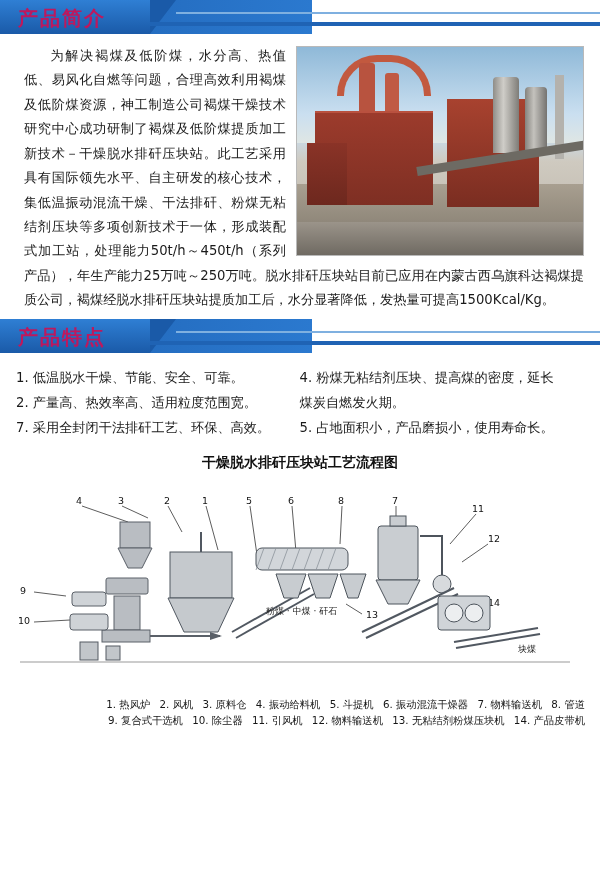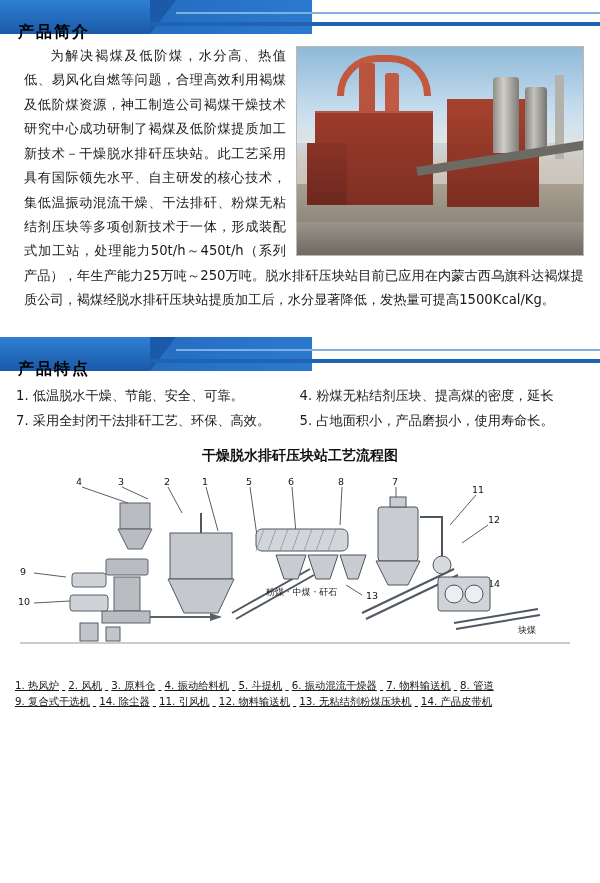--- a/index.html
+++ b/index.html
@@ -60,9 +60,9 @@
   .section-header .title {
     position: absolute;
     left: 18px;
-    top: 22px;
-    color: #000000;
-    font-size: 16px;
+    top: 5px;
+    color: #be185d;
+    font-size: 20px;
     font-weight: bold;
     letter-spacing: 2px;
     font-family: "DejaVu Sans", sans-serif;

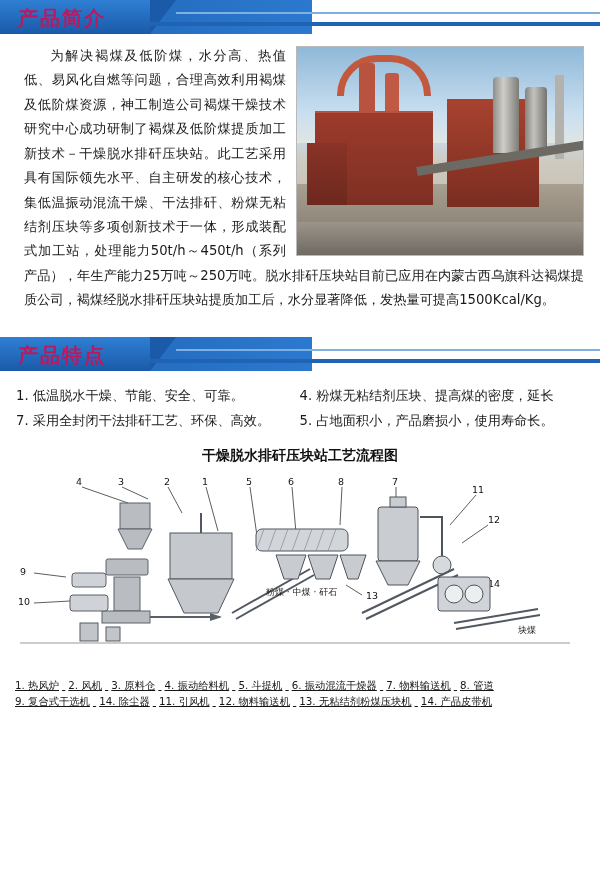--- a/index.html
+++ b/index.html
@@ -237,7 +237,7 @@
   <p>为解决褐煤及低阶煤，水分高、热值低、易风化自燃等问题，合理高效利用褐煤及低阶煤资源，神工制造公司褐煤干燥技术研究中心成功研制了褐煤及低阶煤提质加工新技术－干燥脱水排矸压块站。此工艺采用具有国际领先水平、自主研发的核心技术，集低温振动混流干燥、干法排矸、粉煤无粘结剂压块等多项创新技术于一体，形成装配式加工站，处理能力50t/h～450t/h（系列产品），年生产能力25万吨～250万吨。脱水排矸压块站目前已应用在内蒙古西乌旗科达褐煤提质公司，褐煤经脱水排矸压块站提质加工后，水分显著降低，发热量可提高1500Kcal/Kg。</p>
 </div>
 
-<div class="section-header" style="margin-top:24px;padding-left:36px;">
+<div class="section-header" style="margin-top:6px;padding-left:36px;">
   <div class="band"></div>
   <div class="blue-block"></div>
   <div class="blue-tail"></div>

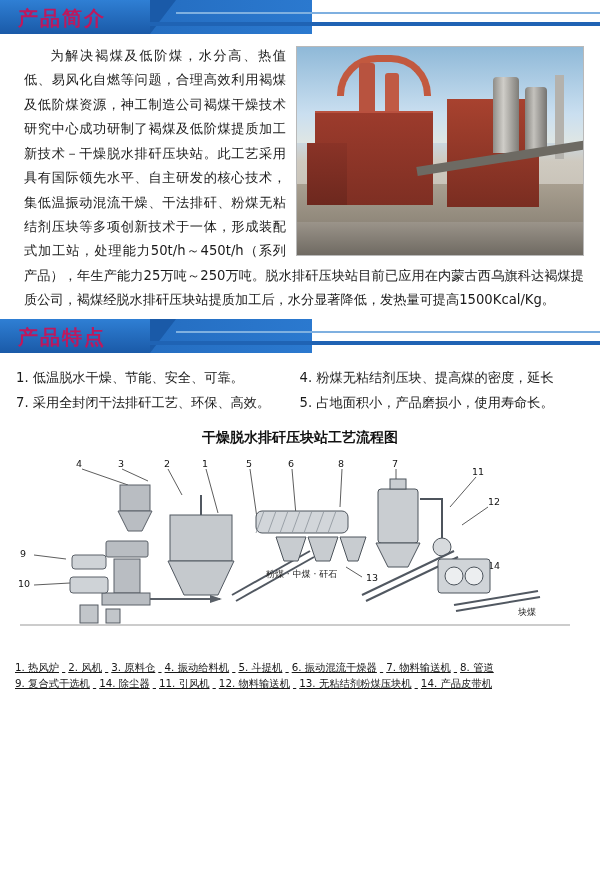--- a/index.html
+++ b/index.html
@@ -249,6 +249,7 @@
 <div class="features">
   <div class="col">
     <div class="item">1. 低温脱水干燥、节能、安全、可靠。</div>
+    <div class="item">2. 产量高、热效率高、适用粒度范围宽。</div>
     <div class="item">7. 采用全封闭干法排矸工艺、环保、高效。</div>
   </div>
   <div class="col">

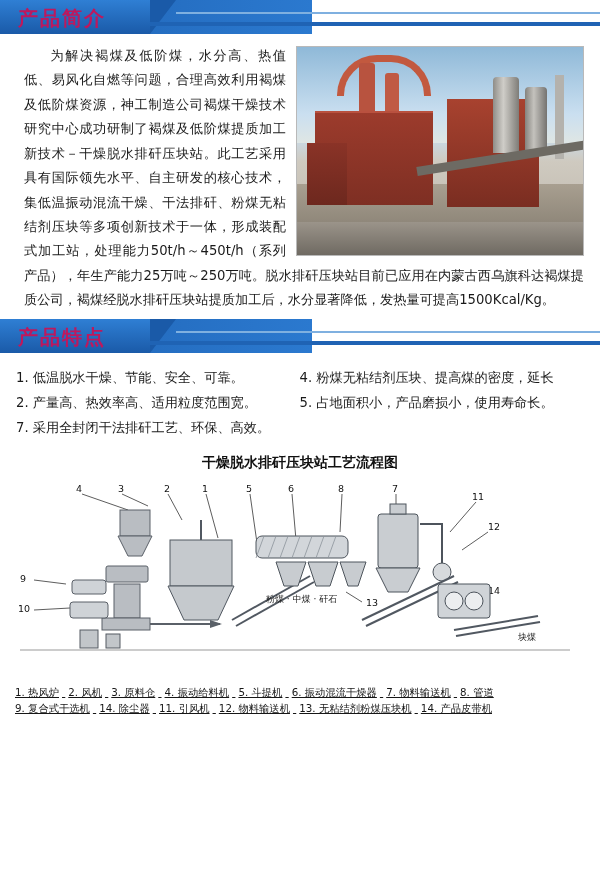--- a/index.html
+++ b/index.html
@@ -254,6 +254,7 @@
   </div>
   <div class="col">
     <div class="item">4. 粉煤无粘结剂压块、提高煤的密度，延长</div>
+    <div class="item sub">煤炭自燃发火期。</div>
     <div class="item">5. 占地面积小，产品磨损小，使用寿命长。</div>
   </div>
 </div>

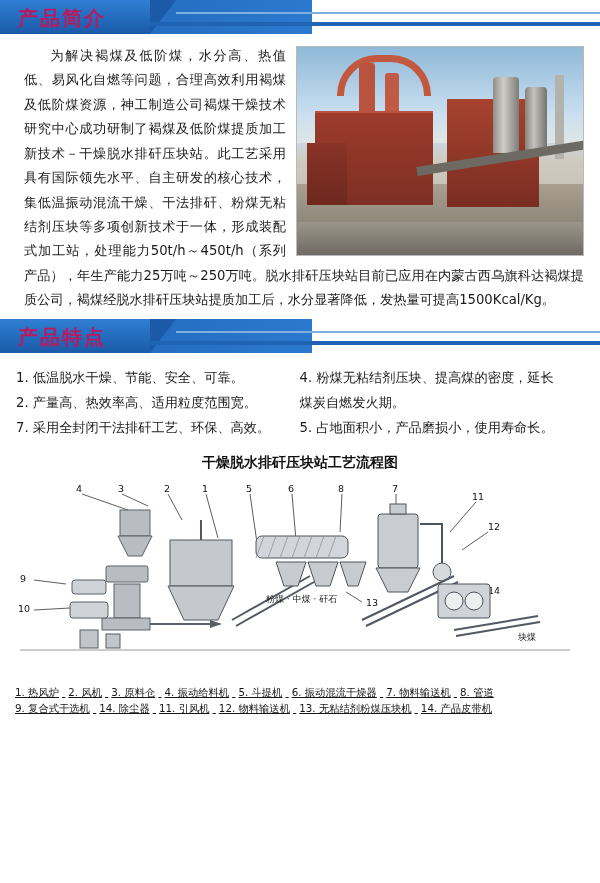--- a/index.html
+++ b/index.html
@@ -173,7 +173,7 @@
     text-align: center;
     font-size: 14px;
     font-weight: bold;
-    margin: 14px 0 8px 0;
+    margin: 14px 0 20px 0;
     font-family: "DejaVu Sans", sans-serif;
     color: #111;
   }

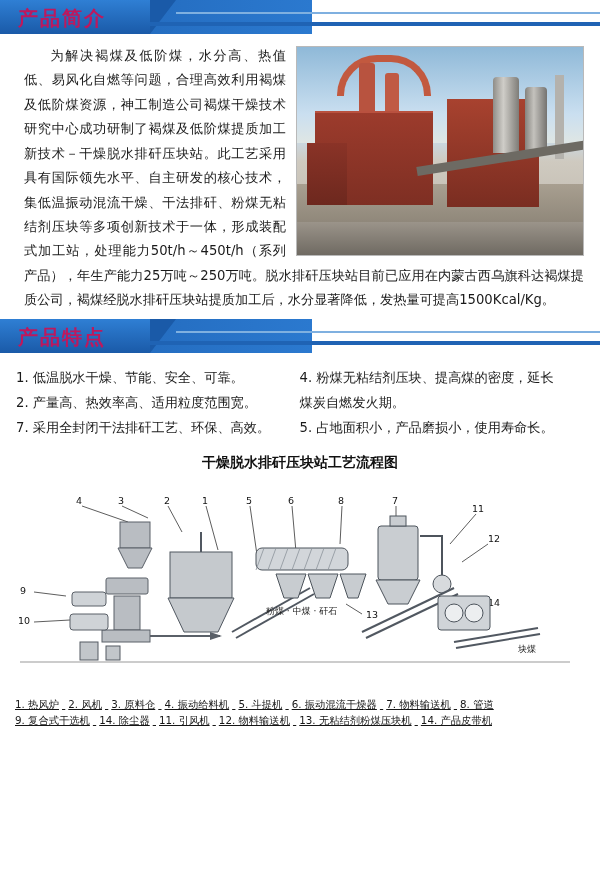--- a/index.html
+++ b/index.html
@@ -186,12 +186,11 @@
 
   .legend {
     margin: 4px 12px 17px 12px;
-    text-align: left;
+    text-align: right;
     font-size: 10.3px;
     line-height: 1.6;
     color: #161616;
     font-family: "DejaVu Sans", sans-serif;
-    text-decoration: underline;
   }
   .legend span { white-space: nowrap; margin: 0 3px; }
 

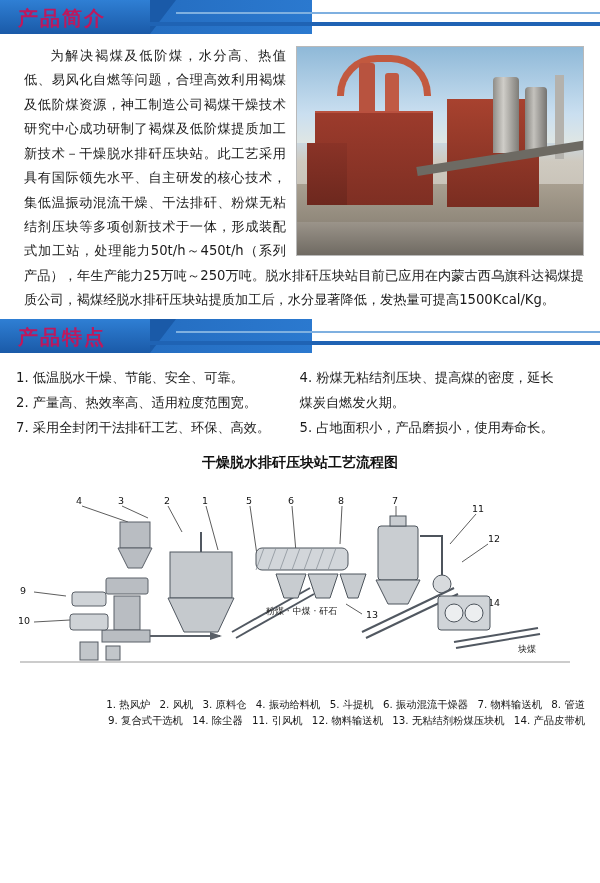--- a/index.html
+++ b/index.html
@@ -386,7 +386,7 @@
   <span>7. 物料输送机</span>
   <span>8. 管道</span><br>
   <span>9. 复合式干选机</span>
-  <span>14. 除尘器</span>
+  <span>10. 除尘器</span>
   <span>11. 引风机</span>
   <span>12. 物料输送机</span>
   <span>13. 无粘结剂粉煤压块机</span>

